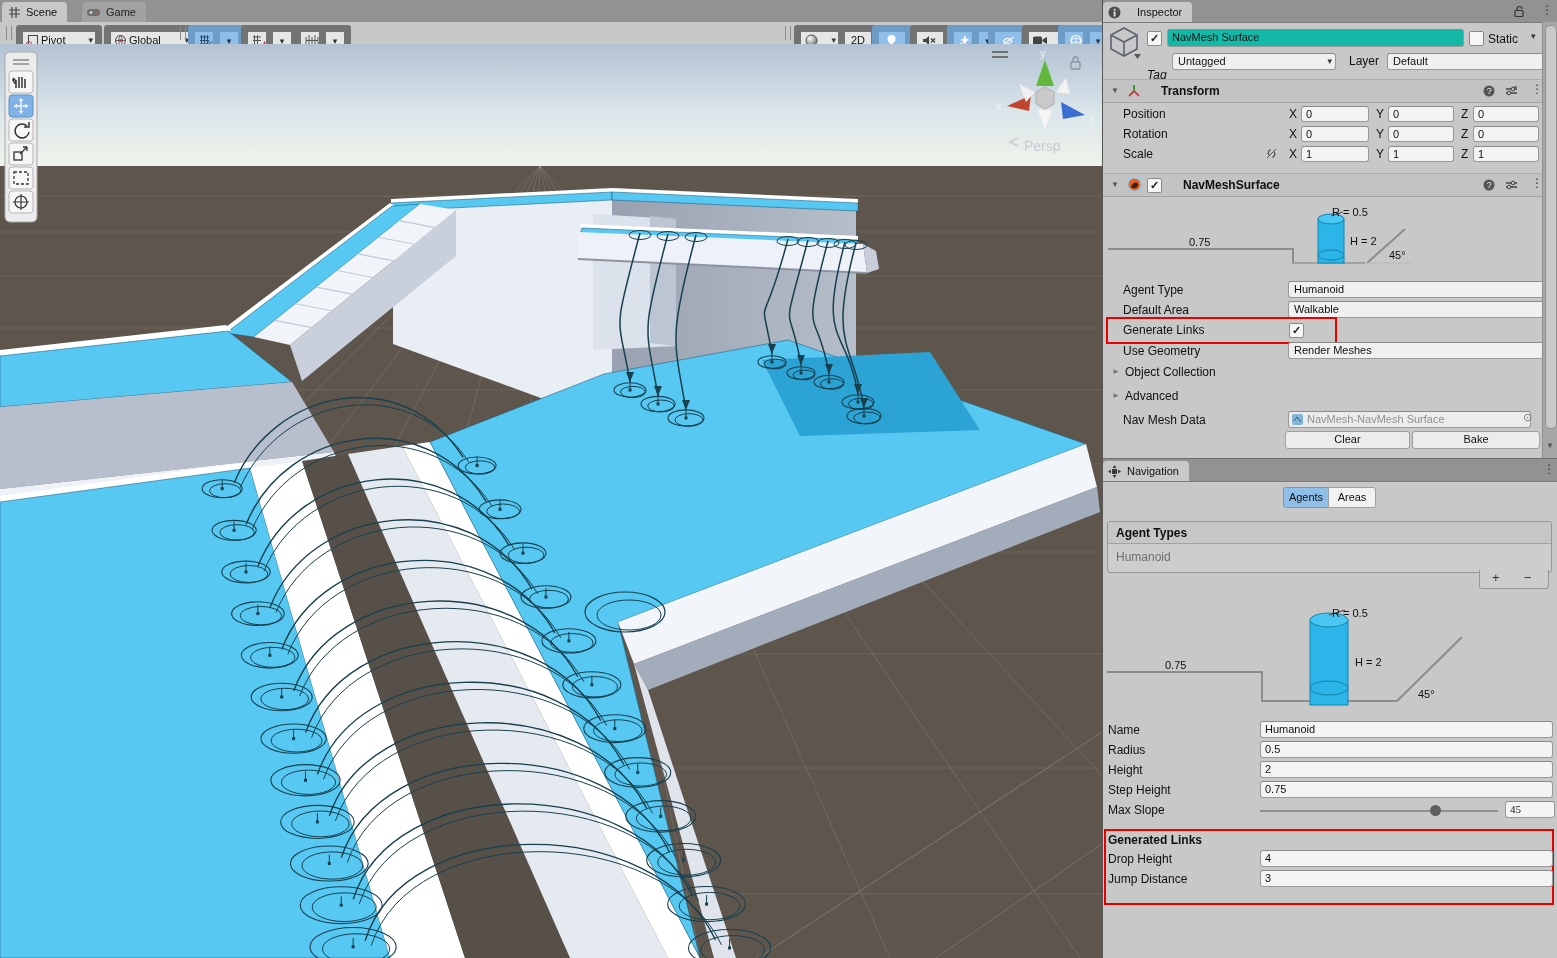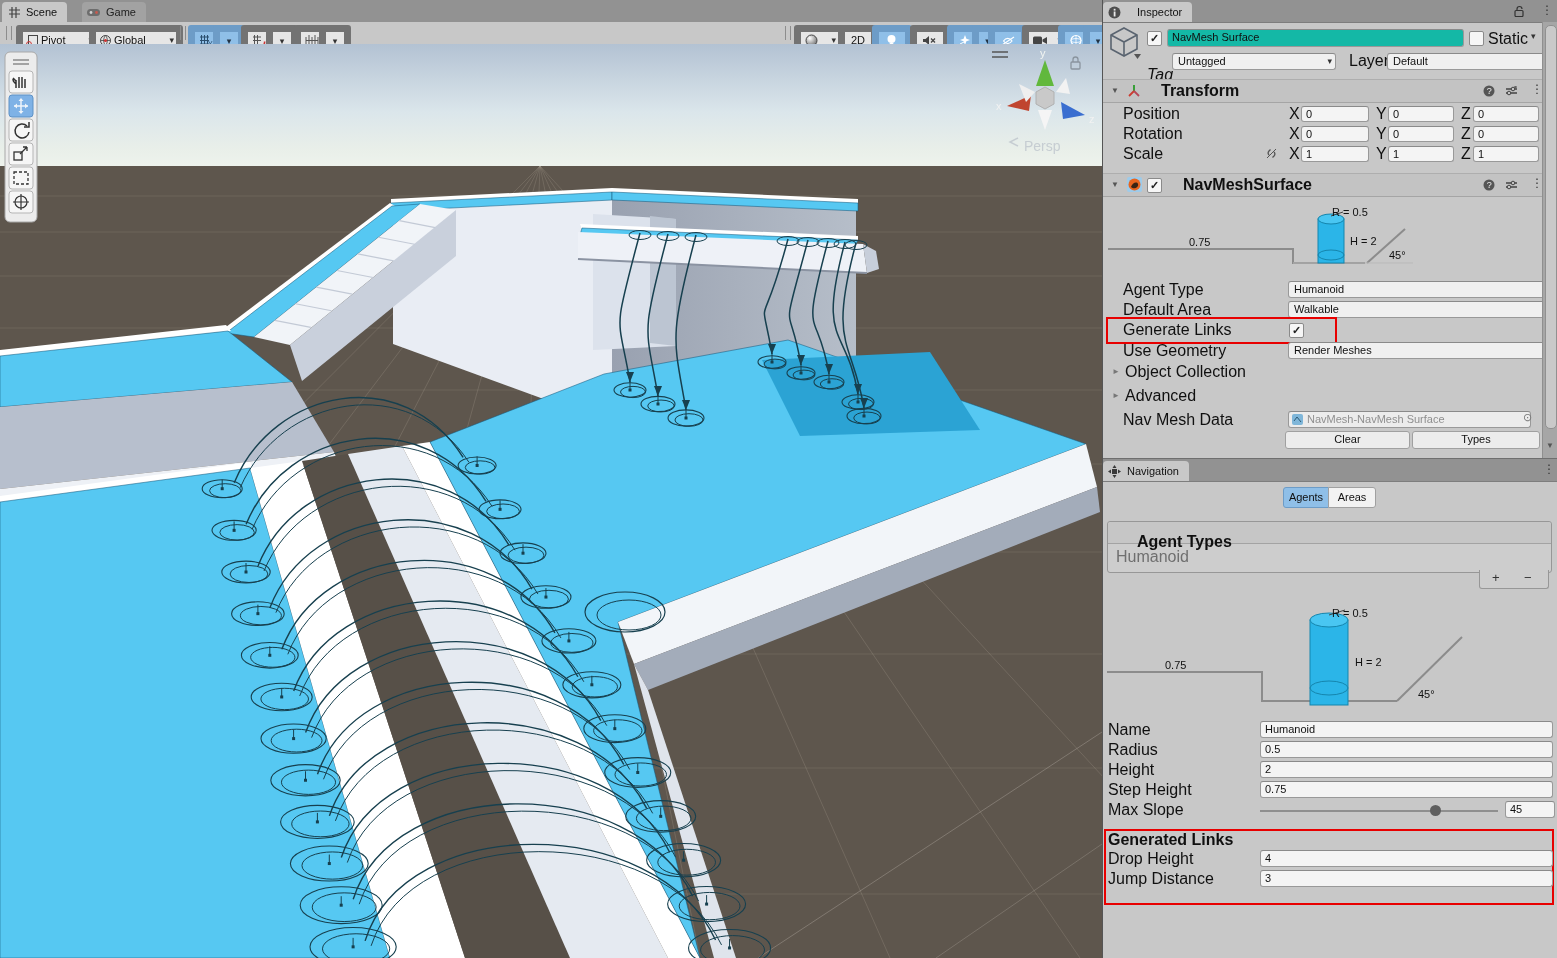--- a/index.html
+++ b/index.html
@@ -57,7 +57,7 @@
         <span class="abs" style="left:18px;">Pivot</span>
         <span class="abs" style="right:2px;top:0;font-size:9px;color:#333;">▾</span>
       </div>
-      <div class="tbbtn" style="left:89px;width:80px;">
+      <div class="tbbtn" style="left:104px;width:80px;">
         <svg class="abs" style="left:3px;top:2px;" width="13" height="13">
             <circle cx="6.5" cy="6.5" r="5" fill="none" stroke="#444"></circle>
             <path d="M1.5 6.5h10M6.5 1.5c-2.5 3-2.5 7 0 10M6.5 1.5c2.5 3 2.5 7 0 10" fill="none" stroke="#444" stroke-width=".8"></path>

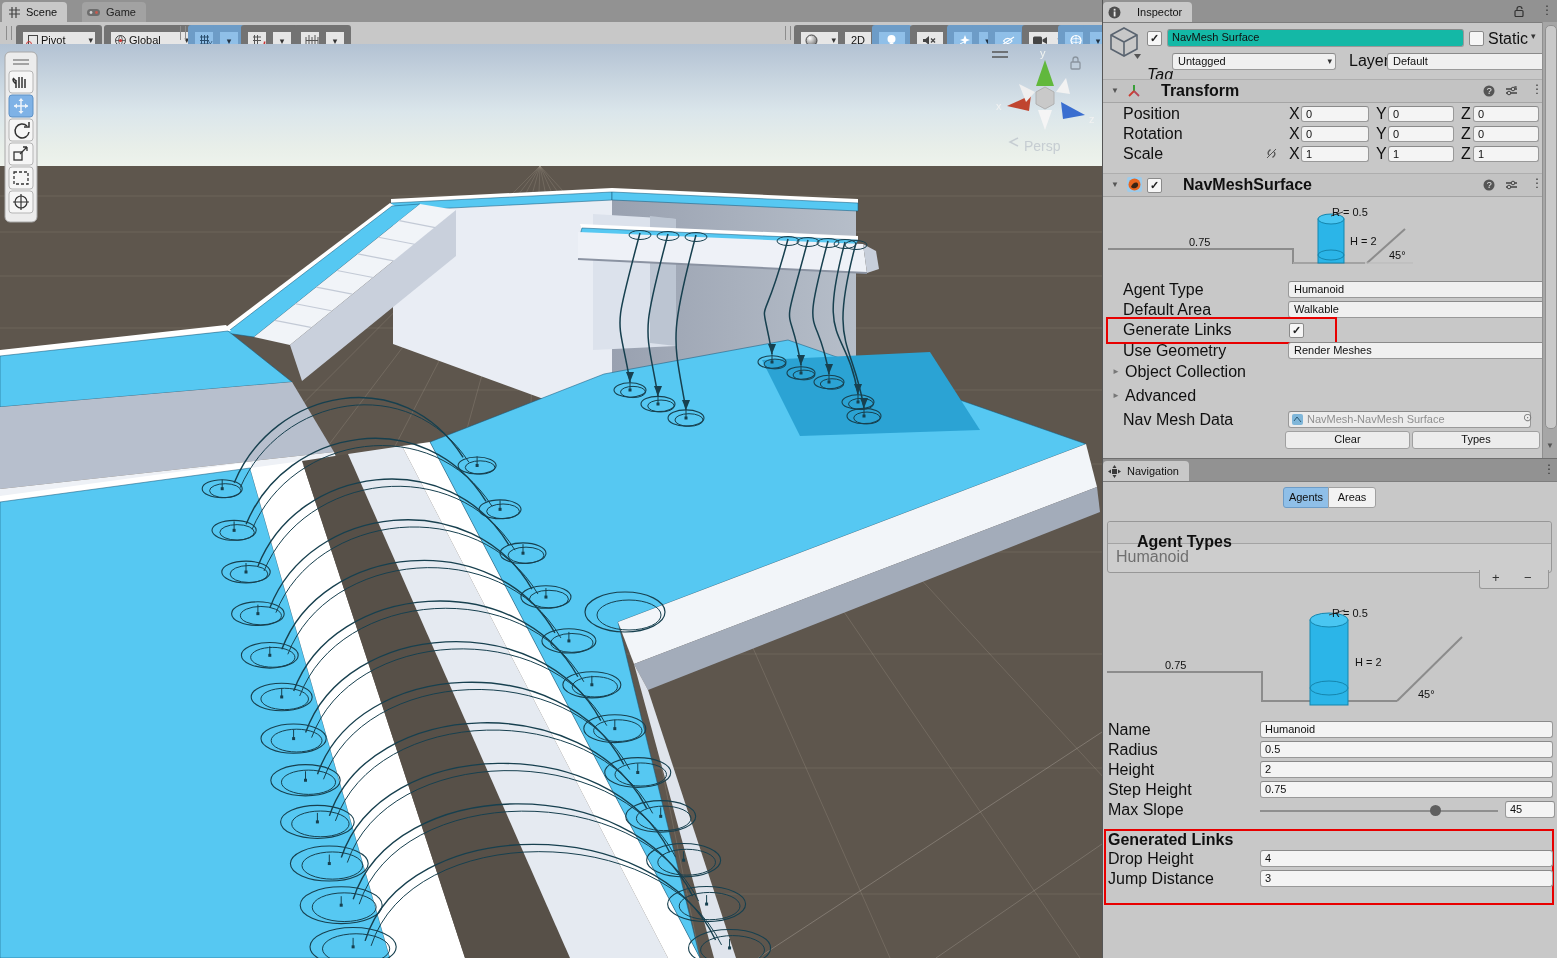--- a/index.html
+++ b/index.html
@@ -5,7 +5,7 @@
   html,body{margin:0;padding:0;background:#4a4a4a;font-family:"Liberation Sans",sans-serif;}
   #app{position:relative;width:1557px;height:958px;overflow:hidden;background:#c8c8c8;}
   .abs{position:absolute;}
-  .lbl{font-size:16px;line-height:16px;color:#101010;white-space:nowrap;}
+  .lbl{font-size:12px;line-height:16px;color:#101010;white-space:nowrap;}
   .bold{font-weight:bold;}
   .fld{position:absolute;background:#f4f4f4;border:1px solid #999;border-top-color:#8a8a8a;border-radius:3px;font-size:11px;line-height:14px;color:#101010;padding:0 4px;overflow:hidden;white-space:nowrap;}
   .dd{position:absolute;background:#f0f0f0;border:1px solid #999;border-top-color:#8a8a8a;border-radius:3px;font-size:11px;line-height:14px;color:#101010;padding:0 14px 0 5px;overflow:hidden;white-space:nowrap;}

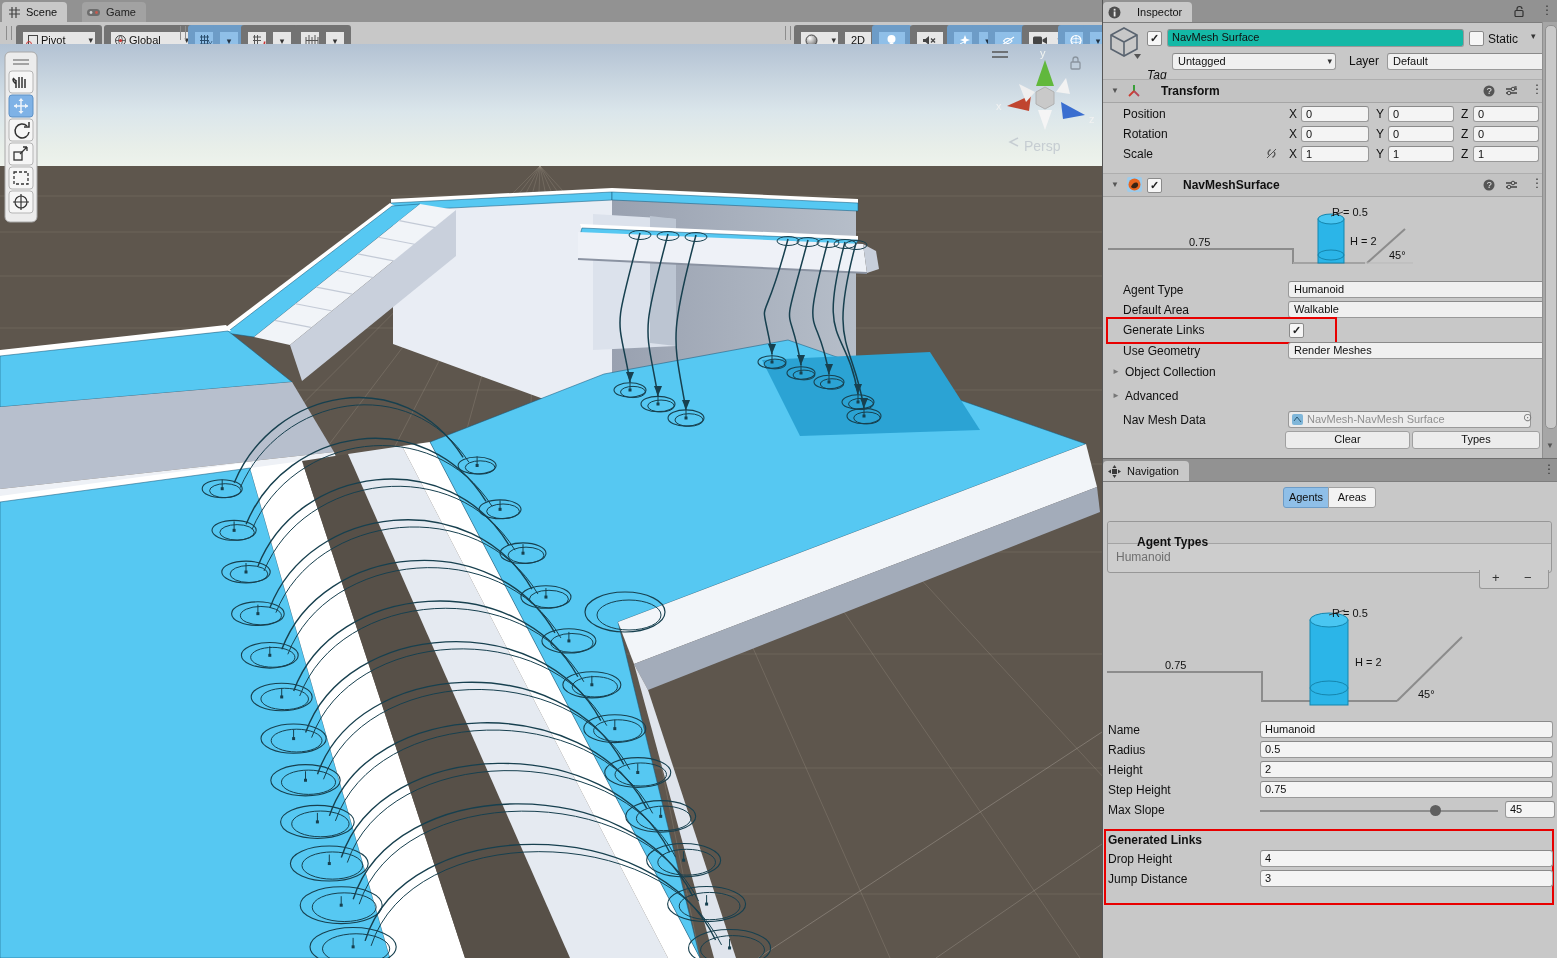--- a/index.html
+++ b/index.html
@@ -600,7 +600,7 @@
     </div>
     <span class="abs" style="left:420px;top:411px;font-size:11px;color:#777;">⊙</span>
     <div class="btn" style="left:182px;top:431px;width:123px;height:16px;line-height:15px;"><span>Clear</span></div>
-    <div class="btn" style="left:309px;top:431px;width:126px;height:16px;line-height:15px;"><span>Types</span></div>
+    <div class="btn" style="left:309px;top:431px;width:126px;height:16px;line-height:15px;"><span>Bake</span></div>
 
     <div class="abs" style="left:439px;top:22px;width:15px;height:436px;background:#a6a6a6;border-left:1px solid #8f8f8f;">
       <div class="abs" style="left:2px;top:3px;width:10px;height:402px;background:#c9c9c9;border-radius:5px;border:1px solid #909090;"></div>

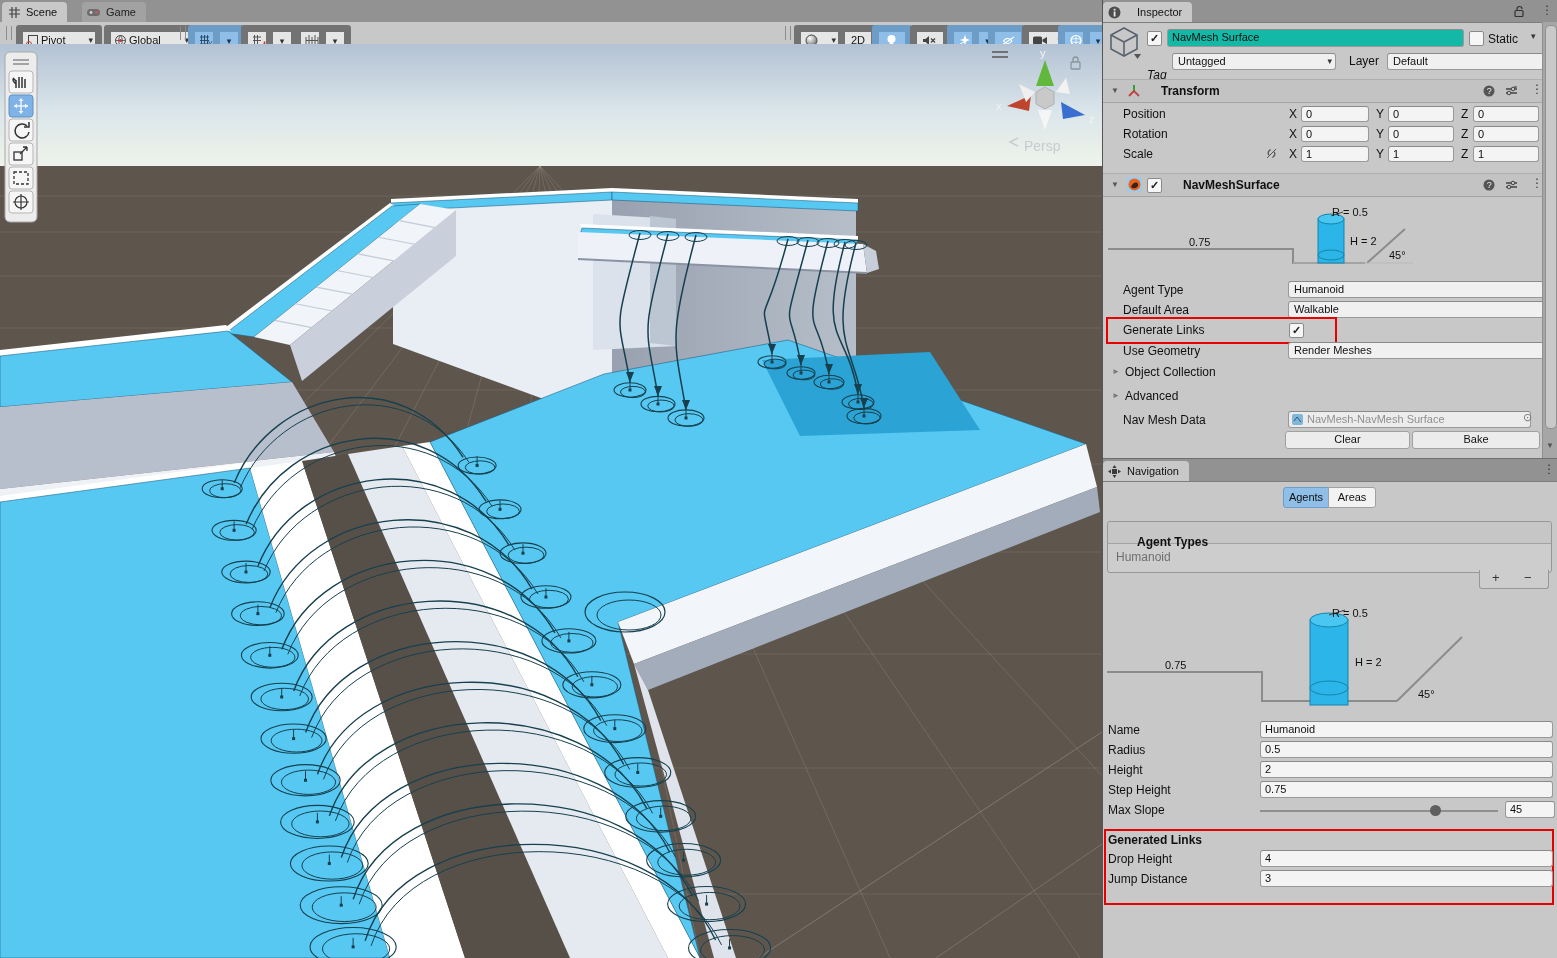--- a/index.html
+++ b/index.html
@@ -623,7 +623,7 @@
 
     <div class="abs" style="left:4px;top:521px;width:443px;height:50px;border:1px solid #979797;border-radius:3px;background:#cdcdcd;">
       <div class="abs" style="left:0;top:0;width:100%;height:21px;background:#c6c6c6;border-bottom:1px solid #a3a3a3;border-radius:3px 3px 0 0;">
-        <span class="lbl bold" style="position:absolute;left:8px;top:12px;margin-left:21px;">Agent Types</span>
+        <span class="lbl bold" style="position:absolute;left:8px;top:3px;">Agent Types</span>
       </div>
       <span class="abs lbl" style="left:8px;top:27px;color:#6f6f6f;">Humanoid</span>
     </div>

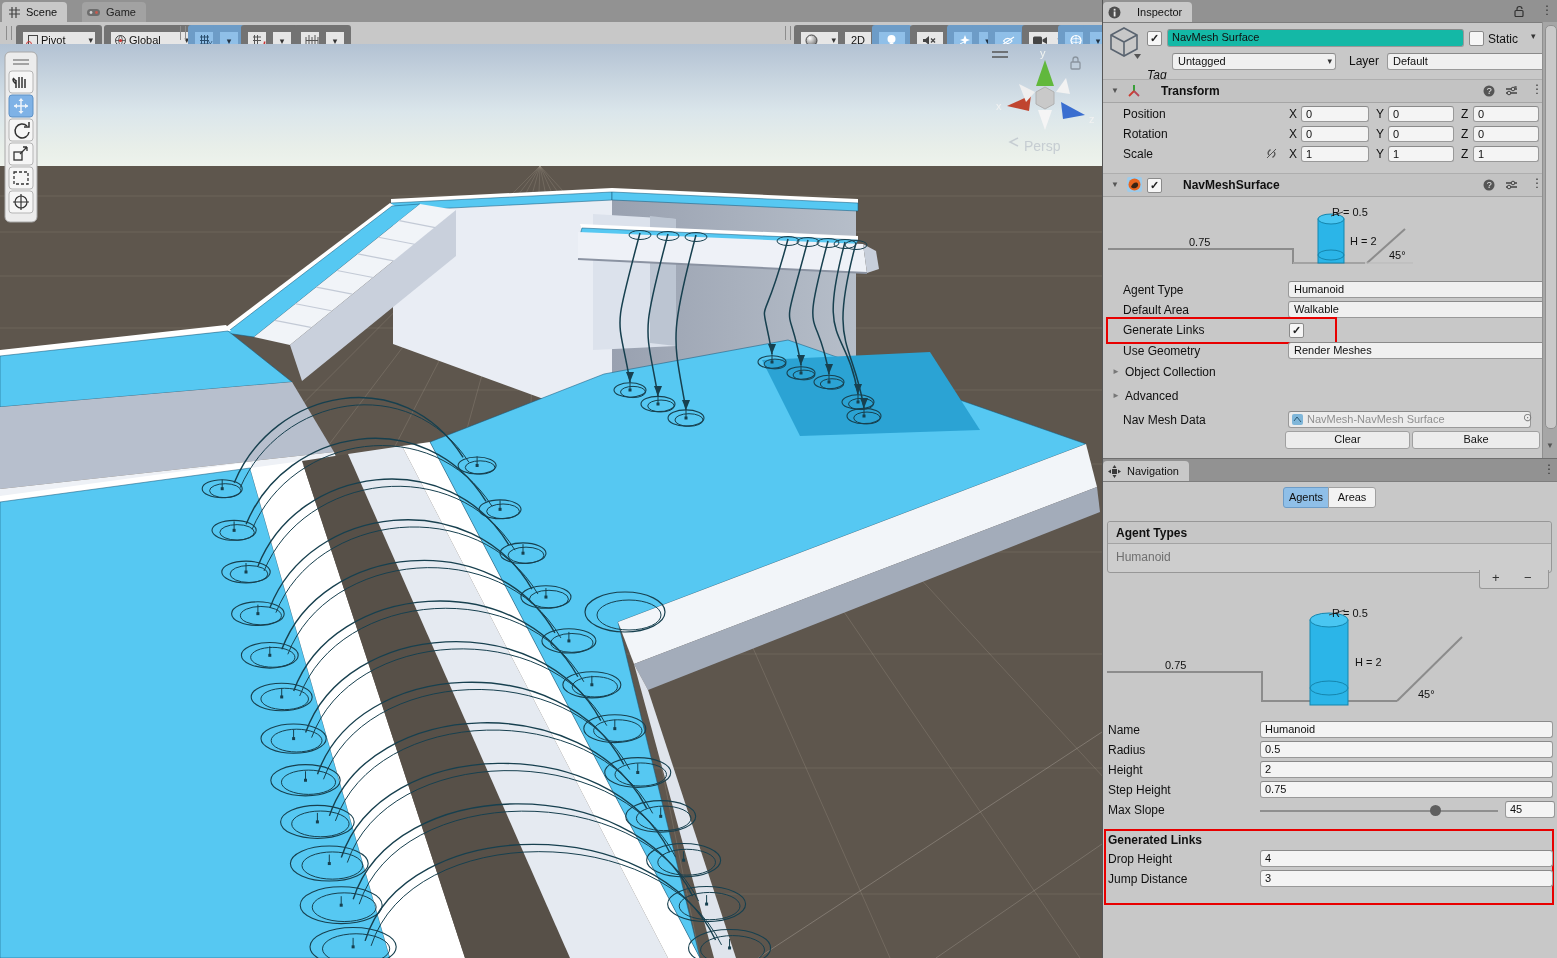--- a/index.html
+++ b/index.html
@@ -656,7 +656,7 @@
     <span class="abs lbl" style="left:5px;top:802px;">Max Slope</span>
     <div class="abs" style="left:157px;top:810px;width:238px;height:2px;background:#8f8f8f;"></div>
     <div class="abs" style="left:327px;top:805px;width:11px;height:11px;border-radius:50%;background:#5f5f5f;"></div>
-    <div class="fld" style="left:402px;top:801px;width:40px;height:15px;"><span>45</span></div>
+    <div class="fld" style="left:402px;top:801px;width:40px;height:15px;font-family:Liberation Serif, serif;"><span>45</span></div>
 
     <div class="redbox" style="left:1px;top:829px;width:446px;height:72px;"></div>
     <span class="abs lbl bold" style="left:5px;top:832px;">Generated Links</span>

